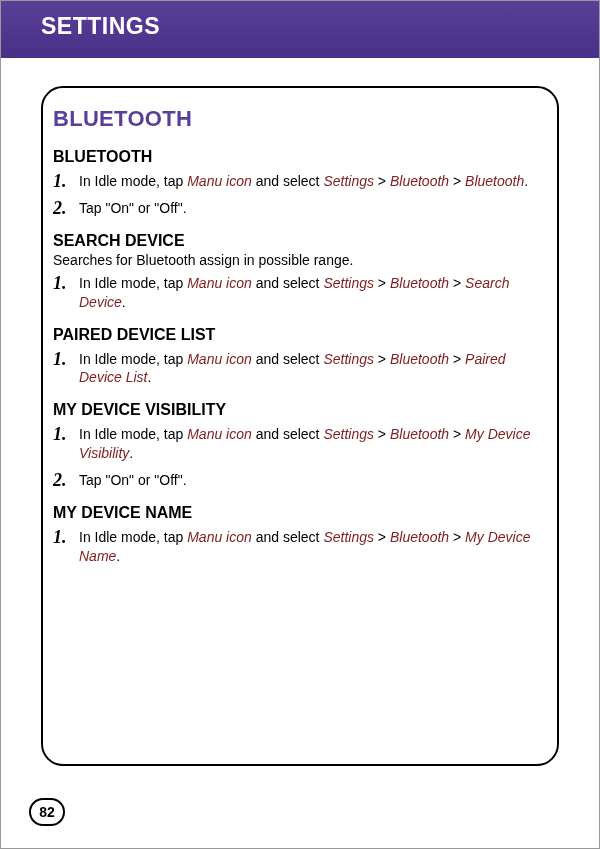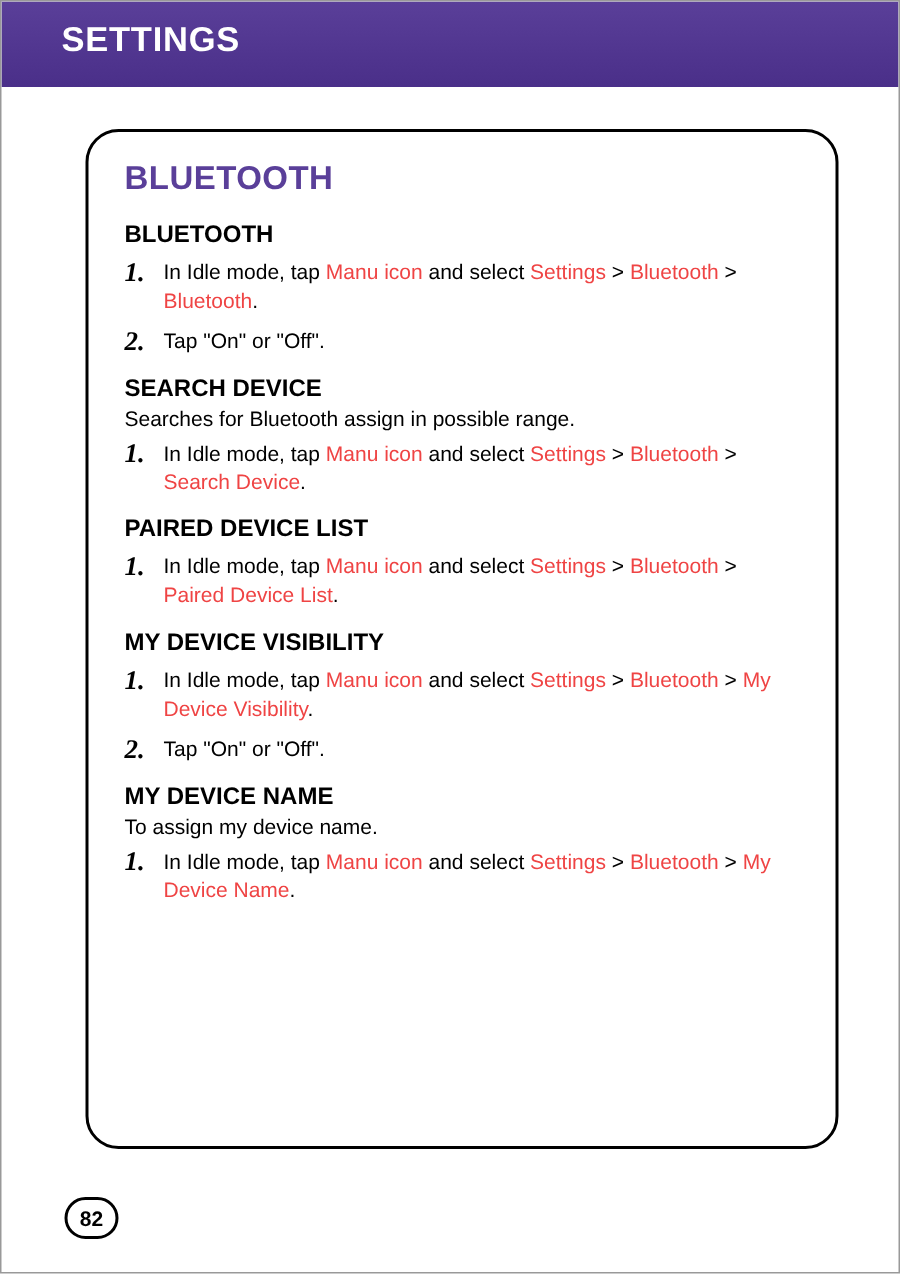--- a/index.html
+++ b/index.html
@@ -27,9 +27,8 @@
   .card {
     border: 2.5px solid #000;
     border-radius: 22px;
-    padding: 18px 26px 30px 24px;
+    padding: 18px 26px 30px 10px;
     min-height: 680px;
-    margin-left: 16px;
   }
   .section-title {
     color: #5a3f99;

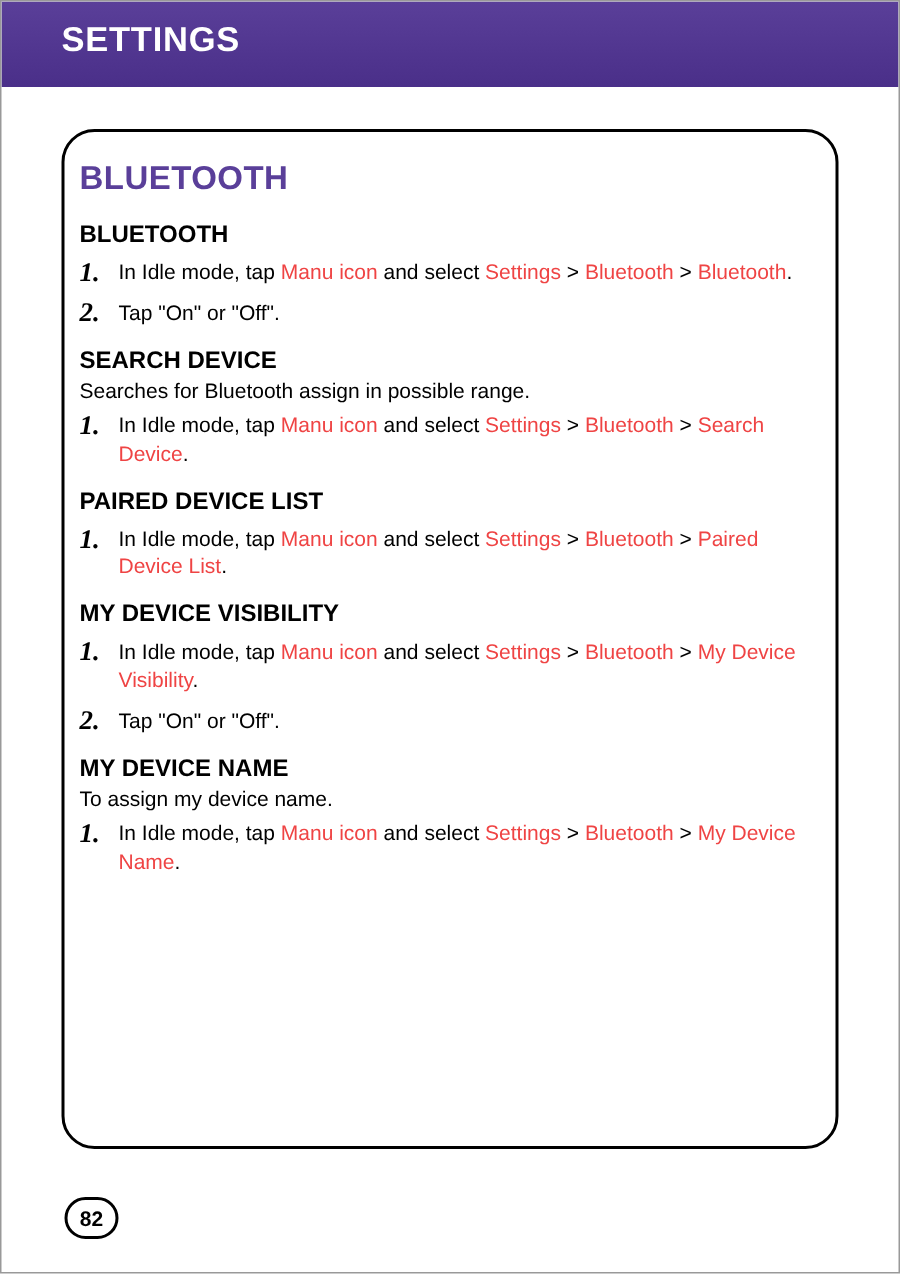--- a/index.html
+++ b/index.html
@@ -77,7 +77,7 @@
     display: block;
     padding-left: 0;
   }
-  .ui { color: #ef4444; }
+  .ui { color: #7f1d1d; font-style: italic; }
   .gt { color: #000; font-style: normal; }
   .page-num {
     position: absolute;

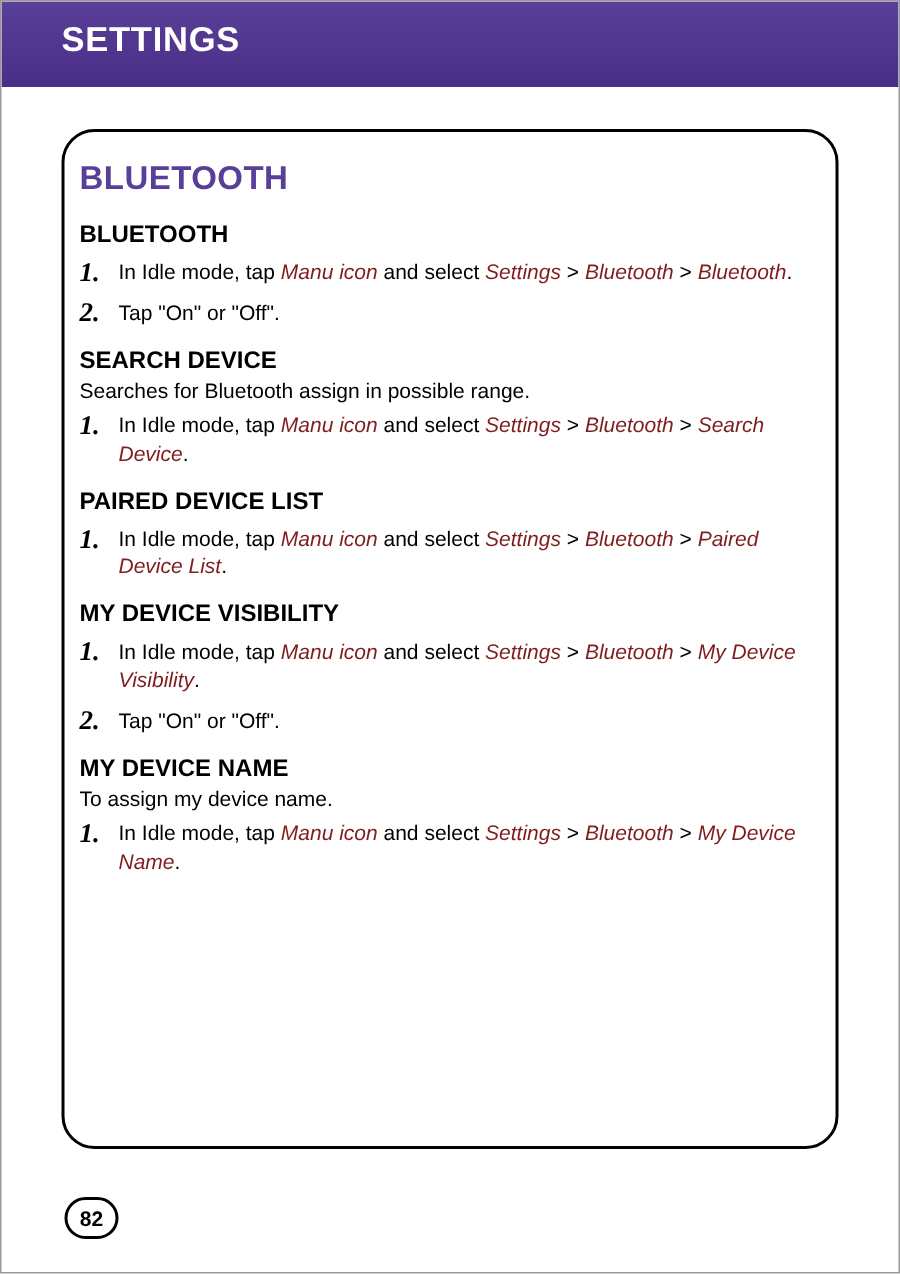--- a/index.html
+++ b/index.html
@@ -143,7 +143,6 @@
           </li>
         </ol>
         <div class="sub">MY DEVICE NAME</div>
-        <div class="desc">To assign my device name.</div>
         <ol class="steps">
           <li>
             <span class="num">1.</span>

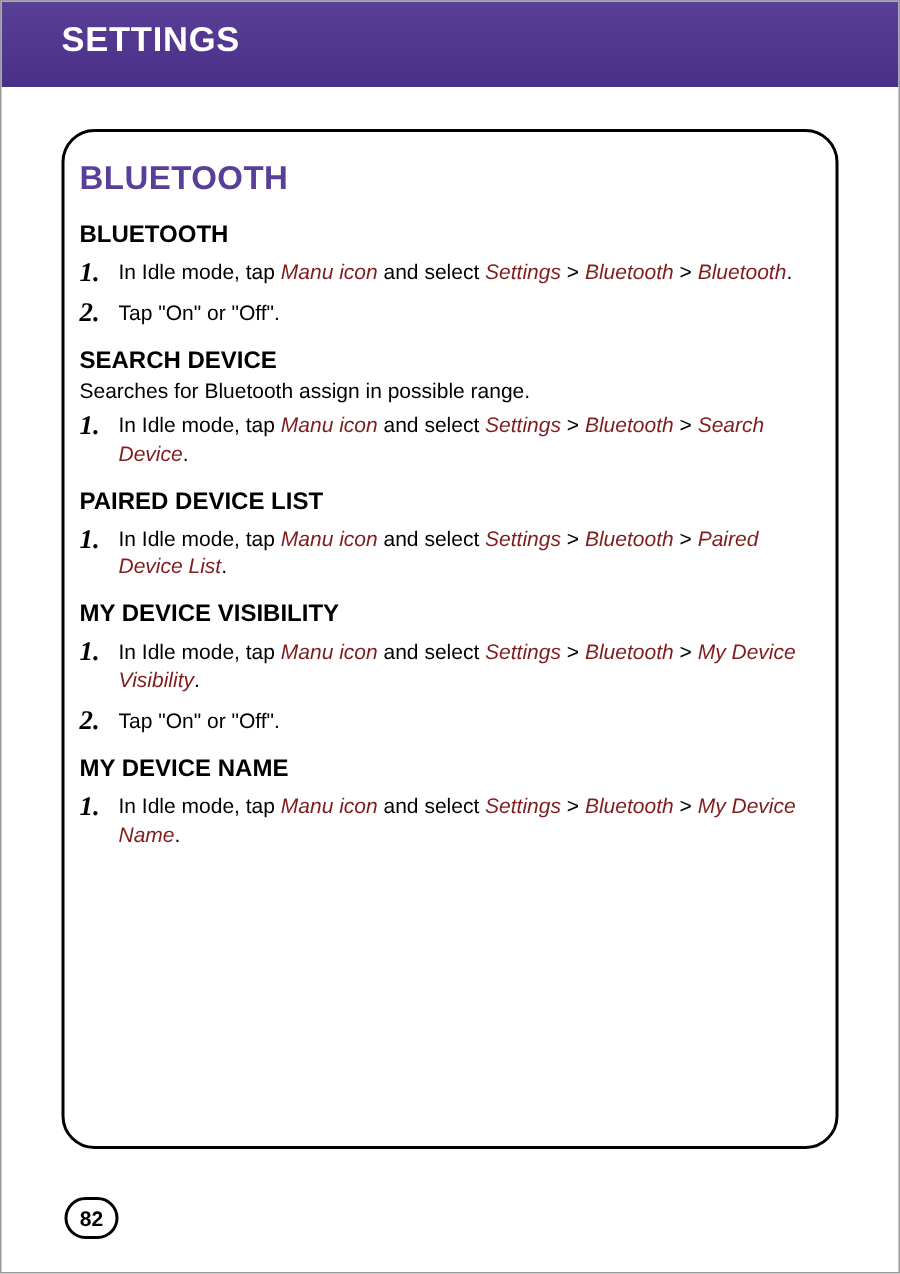--- a/index.html
+++ b/index.html
@@ -82,7 +82,7 @@
   .page-num {
     position: absolute;
     bottom: 22px;
-    left: 42px;
+    left: 28px;
     width: 36px;
     height: 28px;
     border: 2px solid #000;

